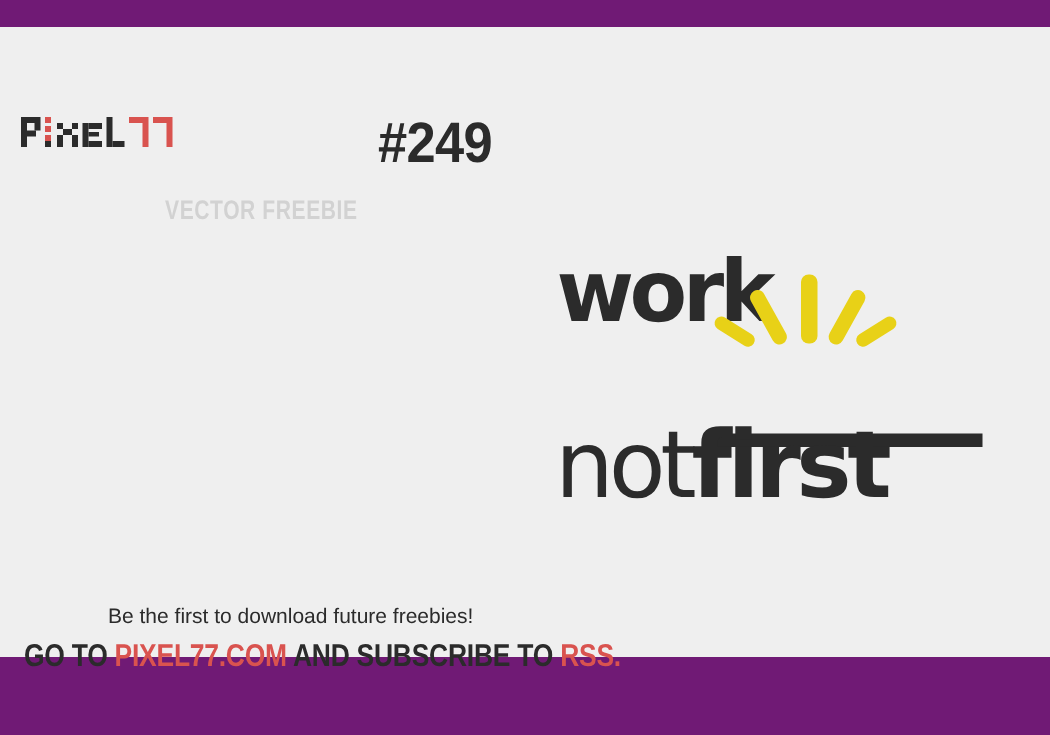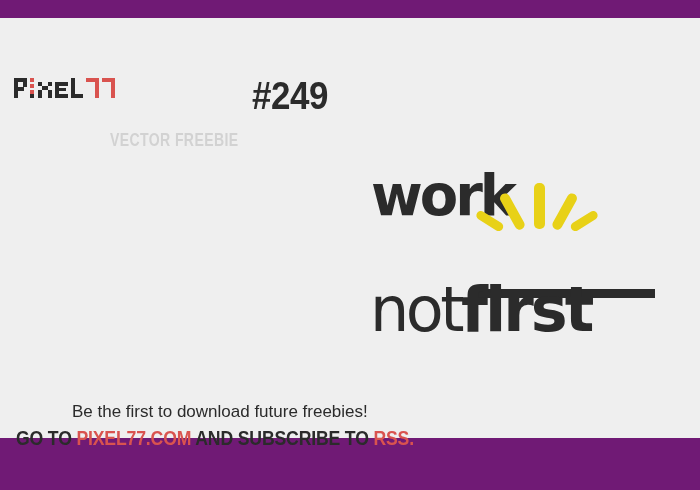--- a/index.html
+++ b/index.html
@@ -193,7 +193,7 @@
     left: 72px;
     top: 384px;
     font-family: "Liberation Sans", sans-serif;
-    font-size: 17px;
+    font-size: 14px;
     color: #2b2b2b;
     white-space: nowrap;
   }

